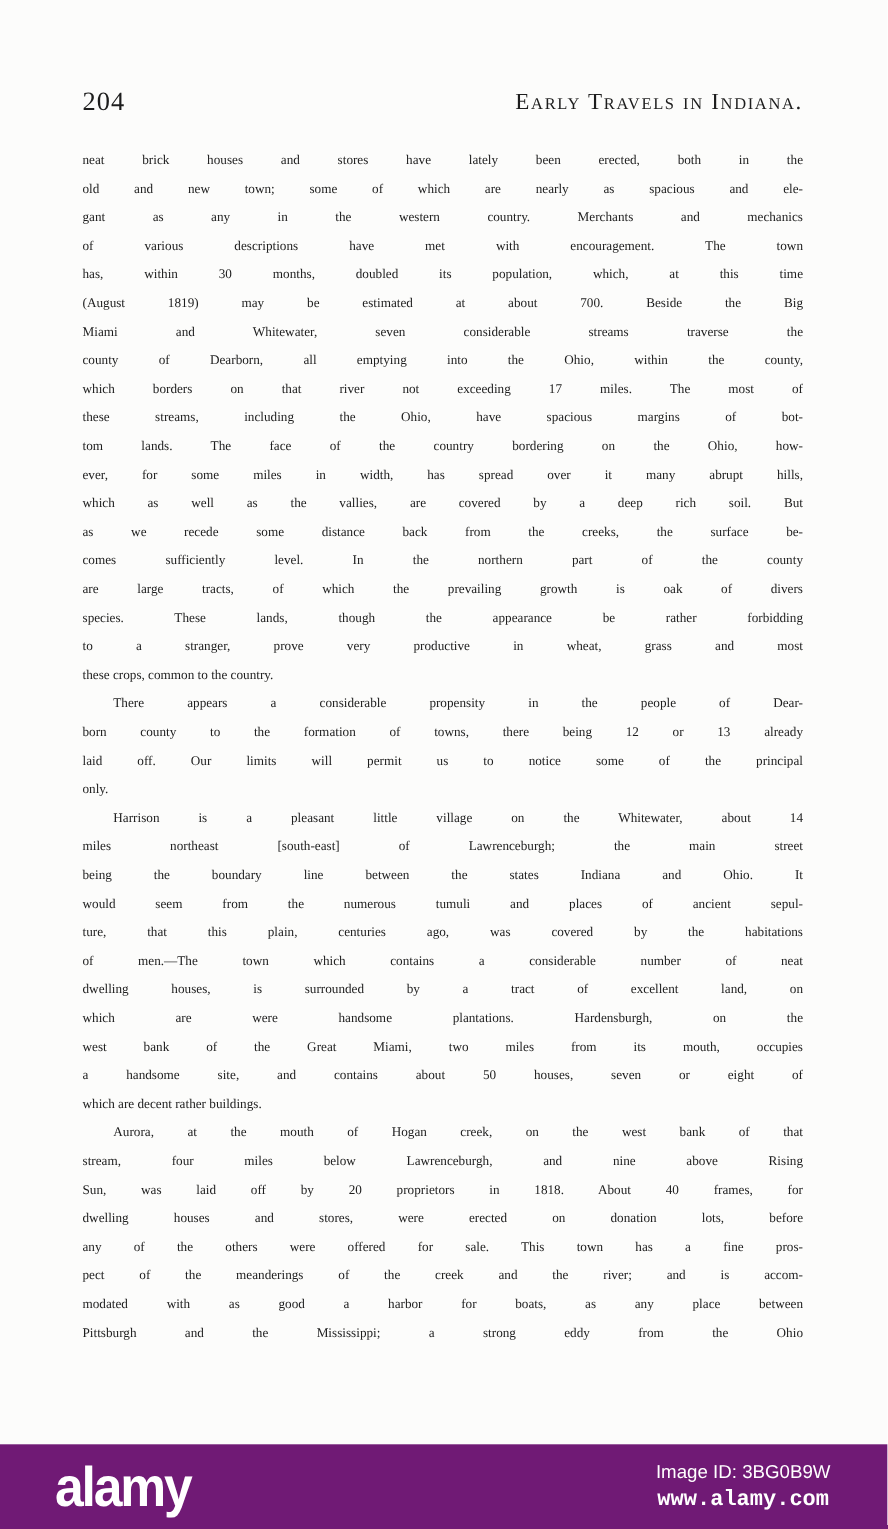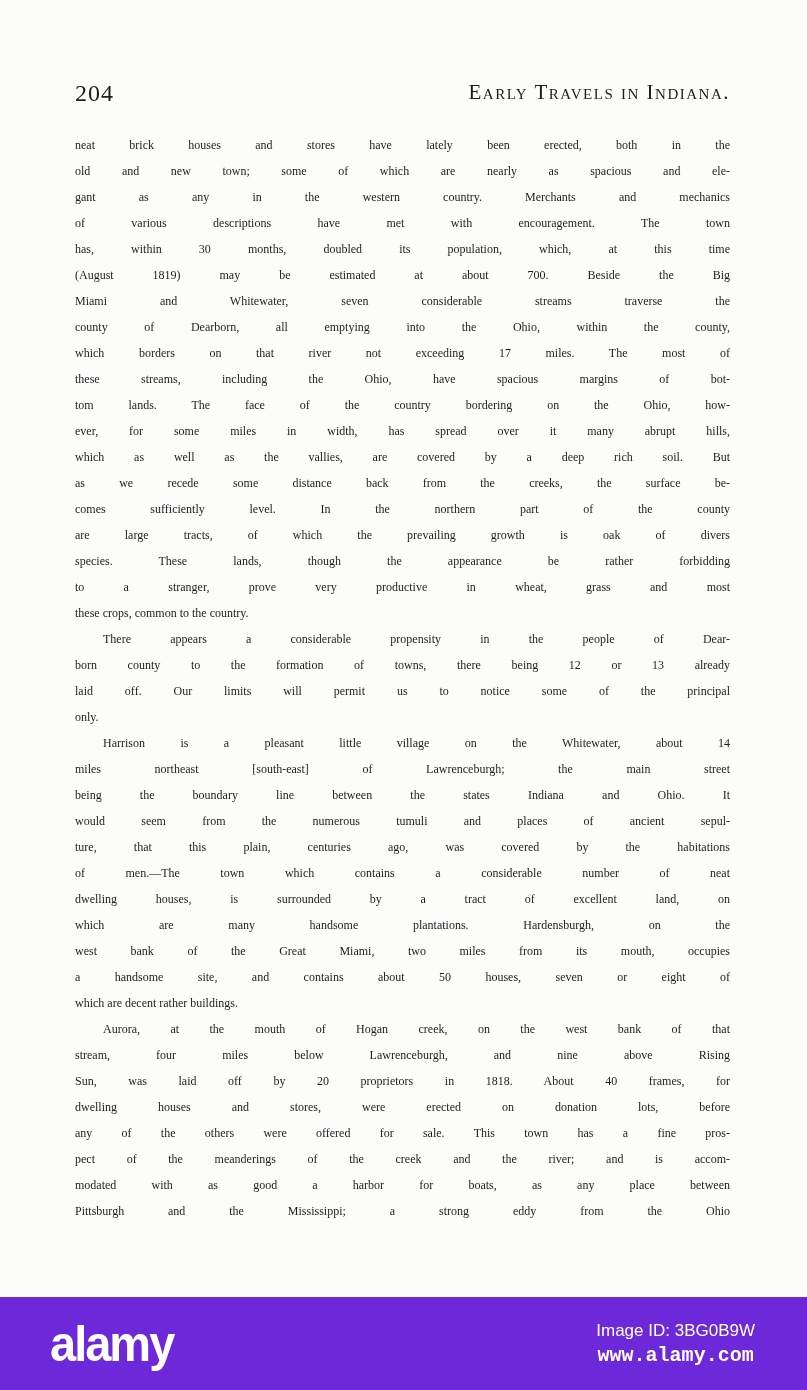--- a/index.html
+++ b/index.html
@@ -122,7 +122,7 @@
       <div class="line">ture, that this plain, centuries ago, was covered by the habitations</div>
       <div class="line">of men.—The town which contains a considerable number of neat</div>
       <div class="line">dwelling houses, is surrounded by a tract of excellent land, on</div>
-      <div class="line"><span>which are many handsome plantations.  </span><span class="it">Hardensburgh</span><span>, on the</span></div>
+      <div class="line"><span>which are were handsome plantations.  </span><span class="it">Hardensburgh</span><span>, on the</span></div>
       <div class="line">west bank of the Great Miami, two miles from its mouth, occupies</div>
       <div class="line">a handsome site, and contains about 50 houses, seven or eight of</div>
       <div class="line last">which are decent rather buildings.</div>

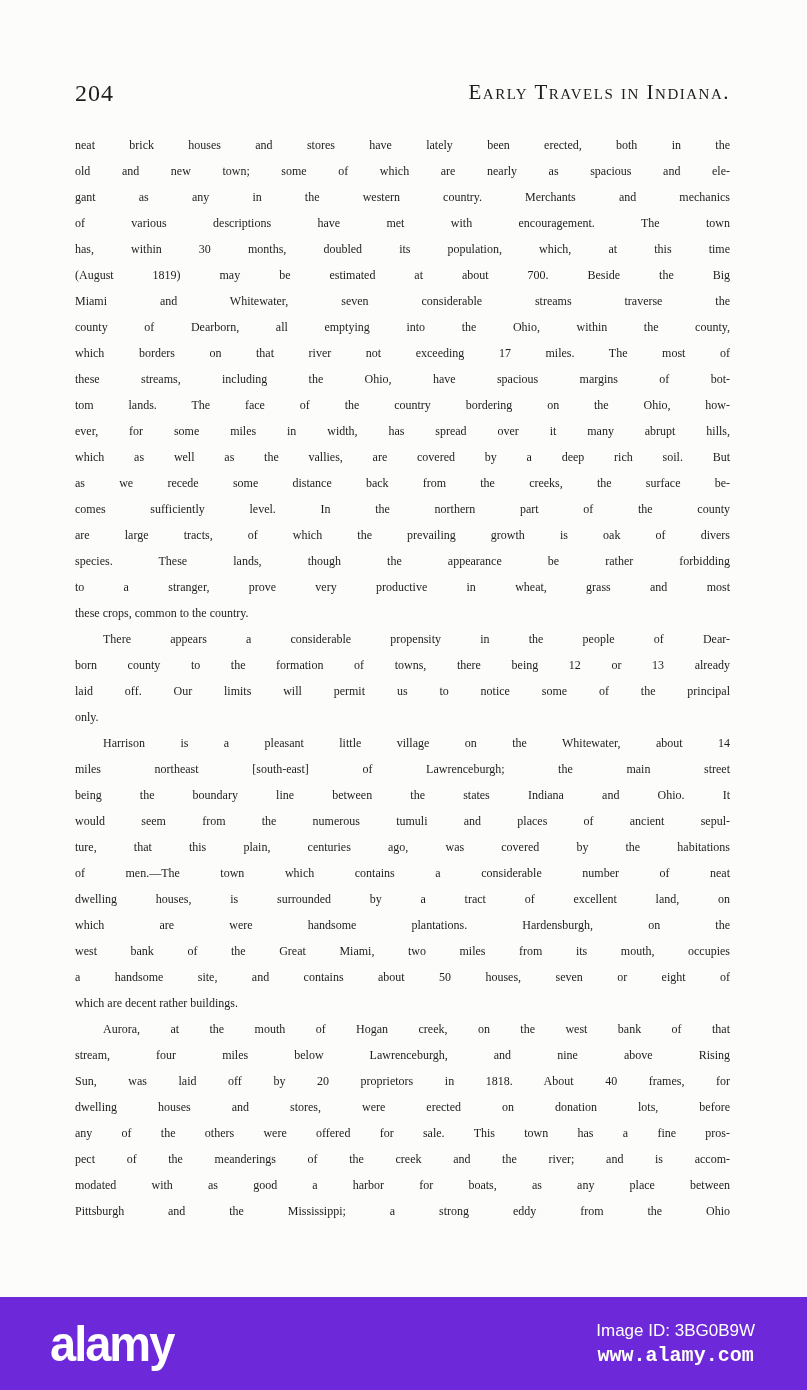--- a/index.html
+++ b/index.html
@@ -52,8 +52,8 @@
     left: 0;
     bottom: 0;
     width: 100%;
-    height: 93px;
-    background: #6d28d9;
+    height: 77px;
+    background: #701a75;
     box-sizing: border-box;
     padding: 0 52px 0 50px;
     display: flex;

